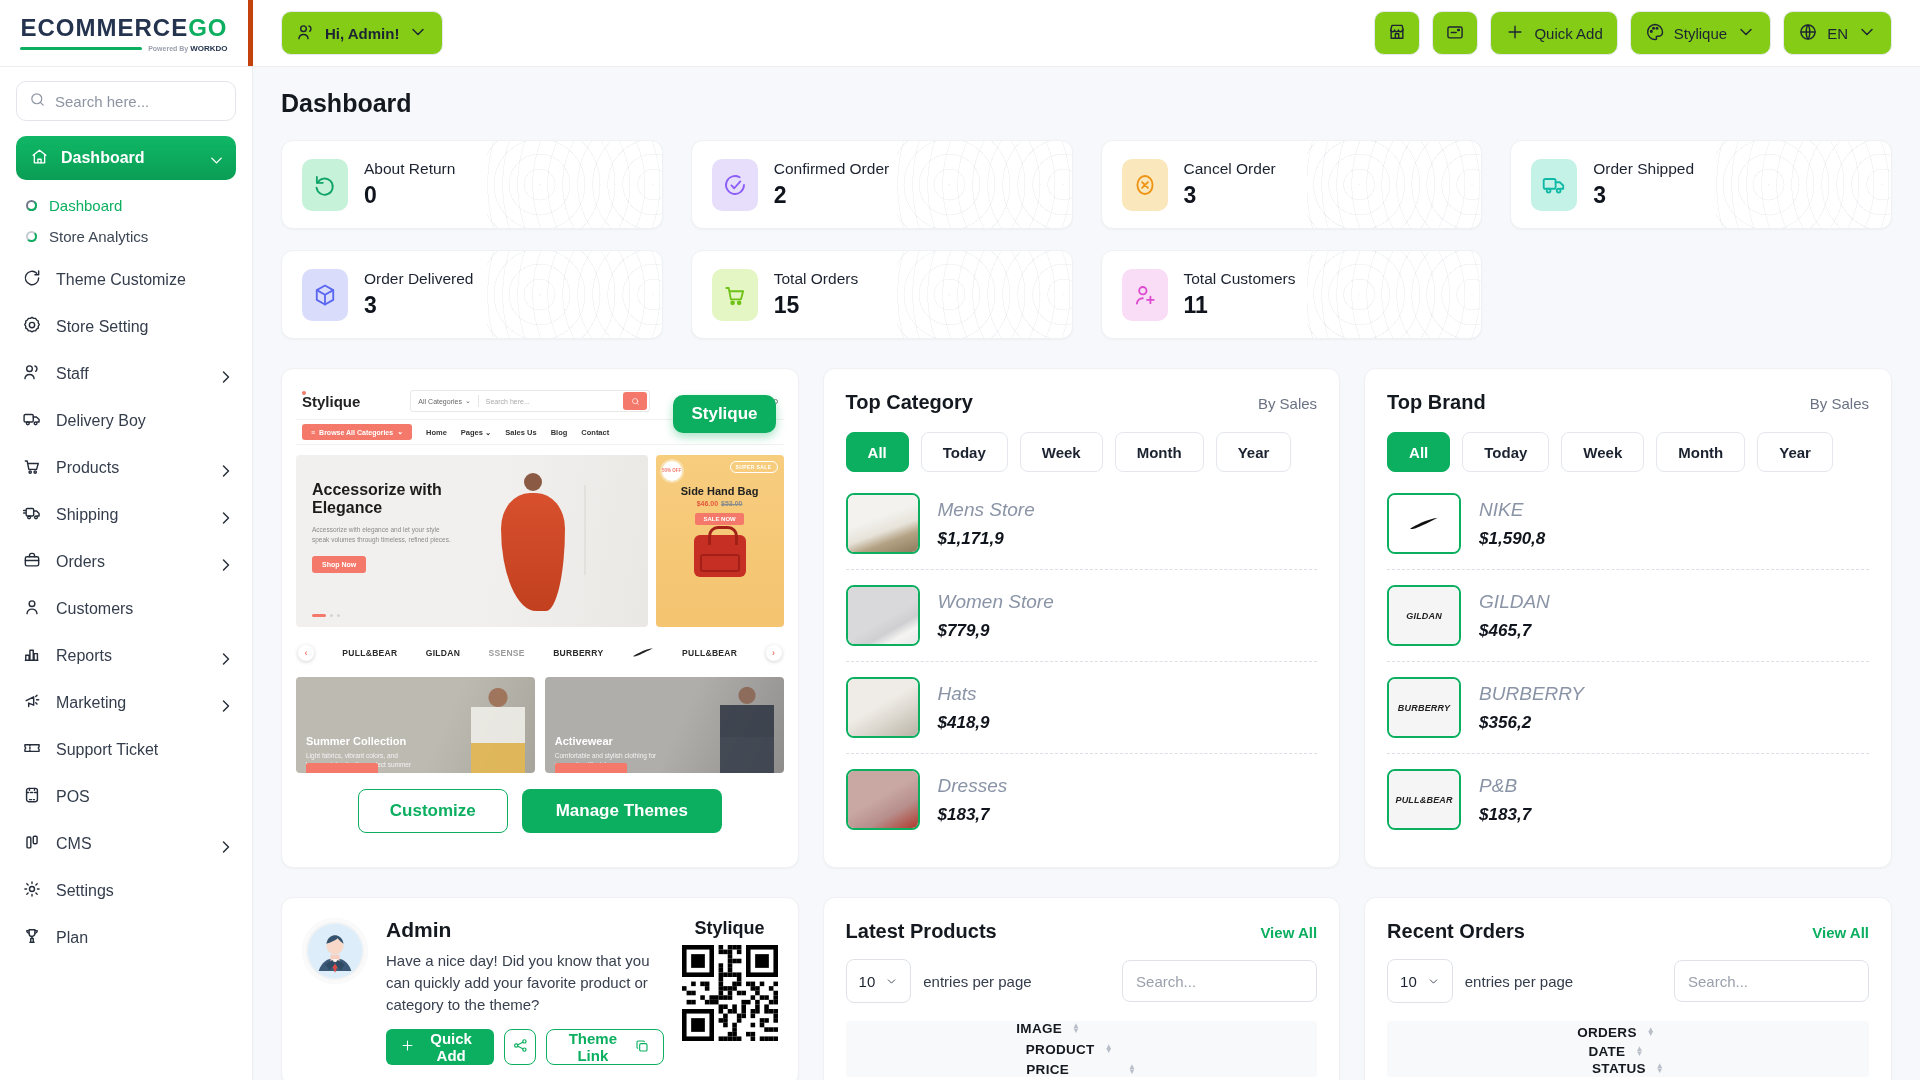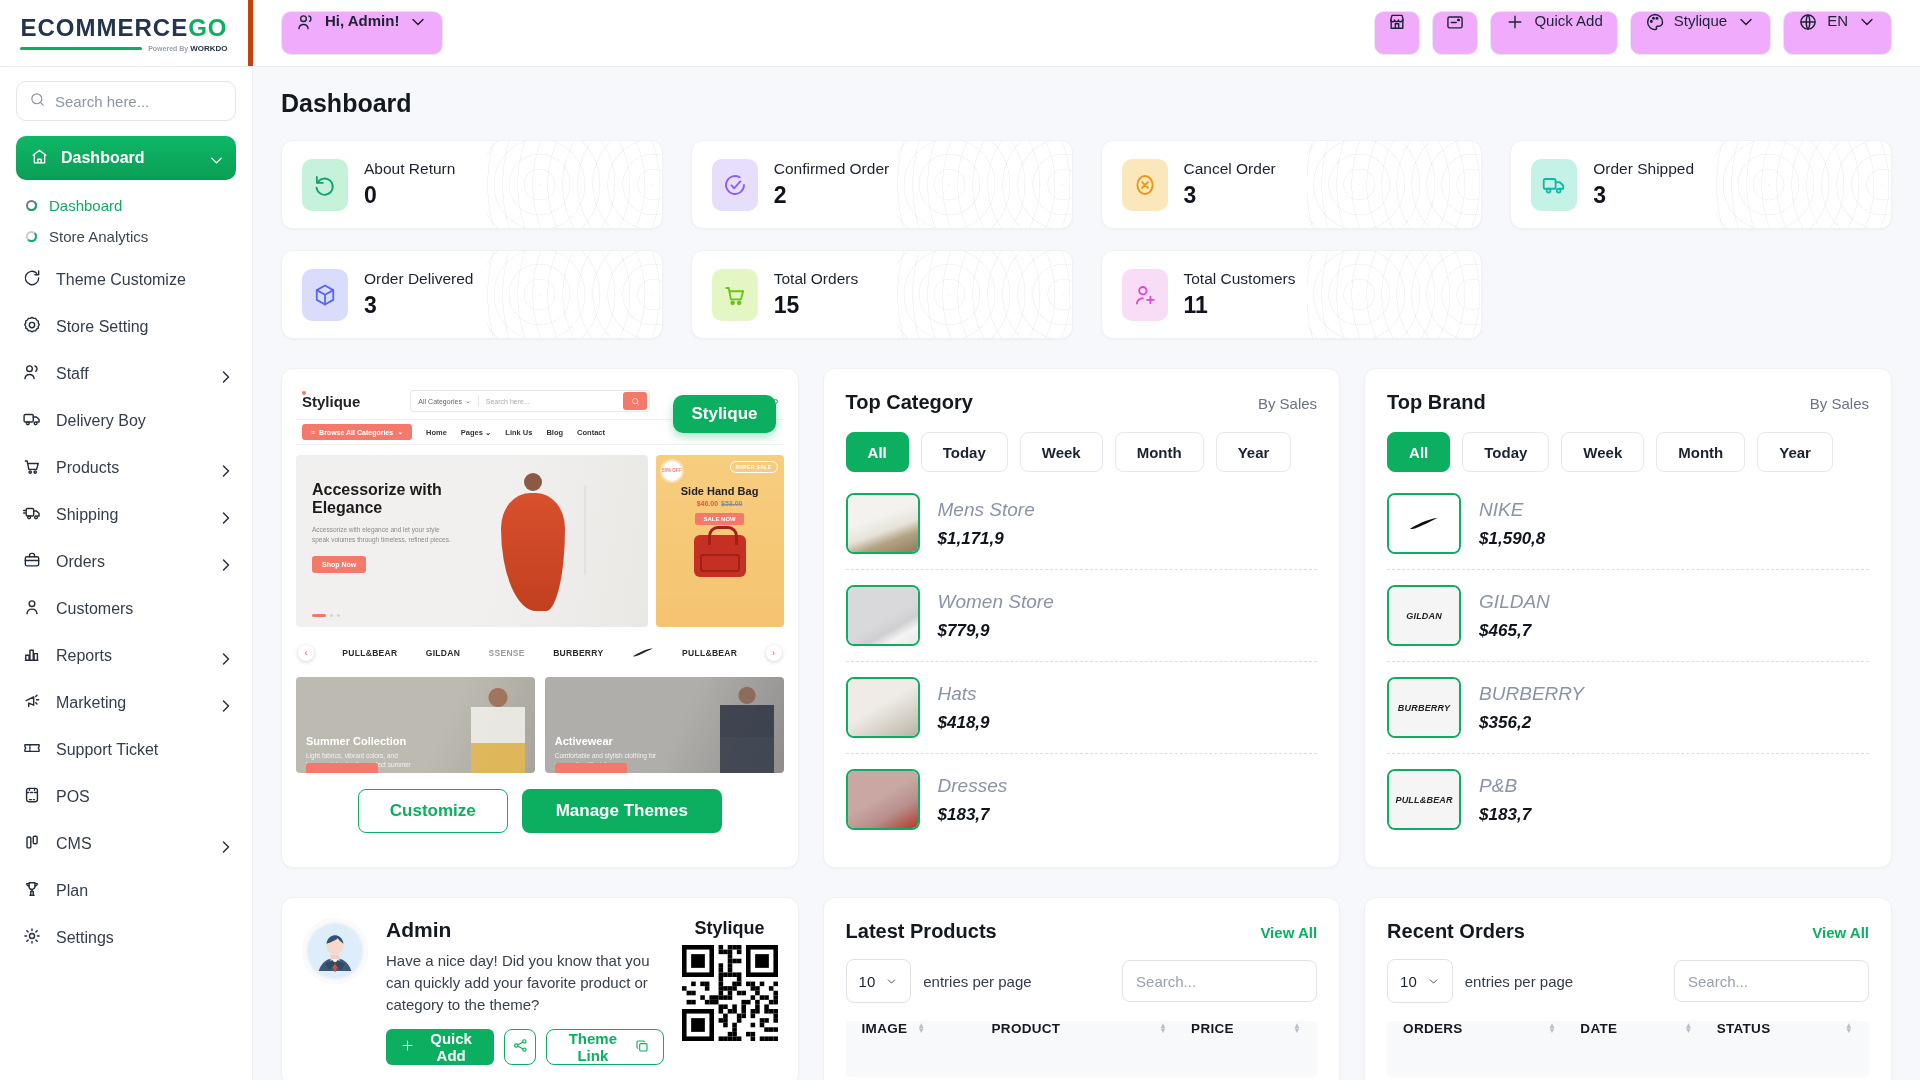--- a/index.html
+++ b/index.html
@@ -20,8 +20,8 @@
   .powered b { color:#25344e; font-size:8px; }
   .tb-left { padding-left:28px; display:flex; align-items:center; }
   .tb-right { margin-left:auto; padding-right:28px; display:flex; align-items:center; gap:12px; }
-  .tb-btn { height:44px; background:#f0abfc; border:1px solid #e5e8ee; border-radius:10px;
-    display:flex; align-items:flex-start; gap:9px; padding:0 14px; font-size:15px;
+  .tb-btn { height:44px; background:#84cc16; border:1px solid #e5e8ee; border-radius:10px;
+    display:flex; align-items:center; gap:9px; padding:0 14px; font-size:15px;
     color:#1c2433; cursor:pointer; }
   .tb-btn svg { width:20px; height:20px; }
   .tb-icon-btn { width:46px; justify-content:center; padding:0; }

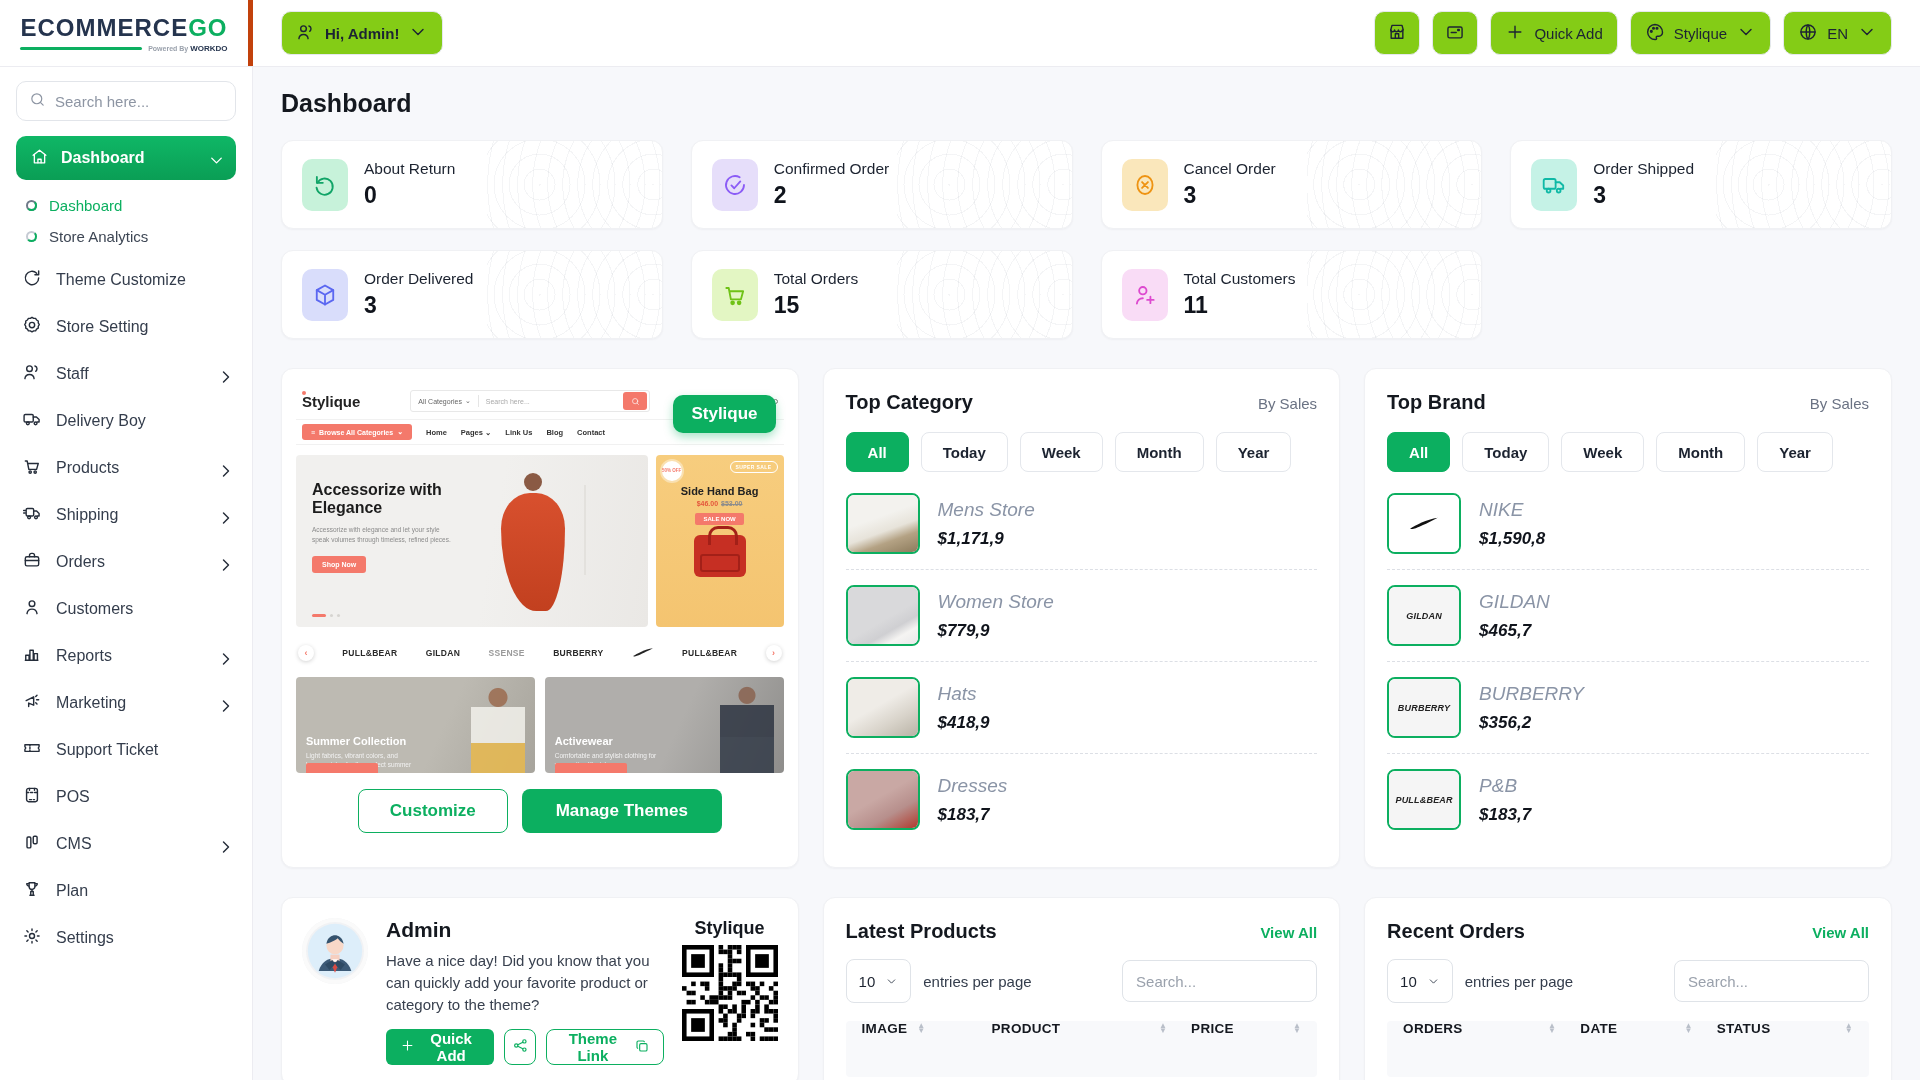--- a/index.html
+++ b/index.html
@@ -613,7 +613,7 @@
           <span class="mini-browse">≡ <span>Browse All Categories</span> ⌄</span>
           <span class="mini-link">Home</span>
           <span class="mini-link"><span>Pages</span> ⌄</span>
-          <span class="mini-link">Link Us</span>
+          <span class="mini-link">Sales Us</span>
           <span class="mini-link">Blog</span>
           <span class="mini-link">Contact</span>
         </div>

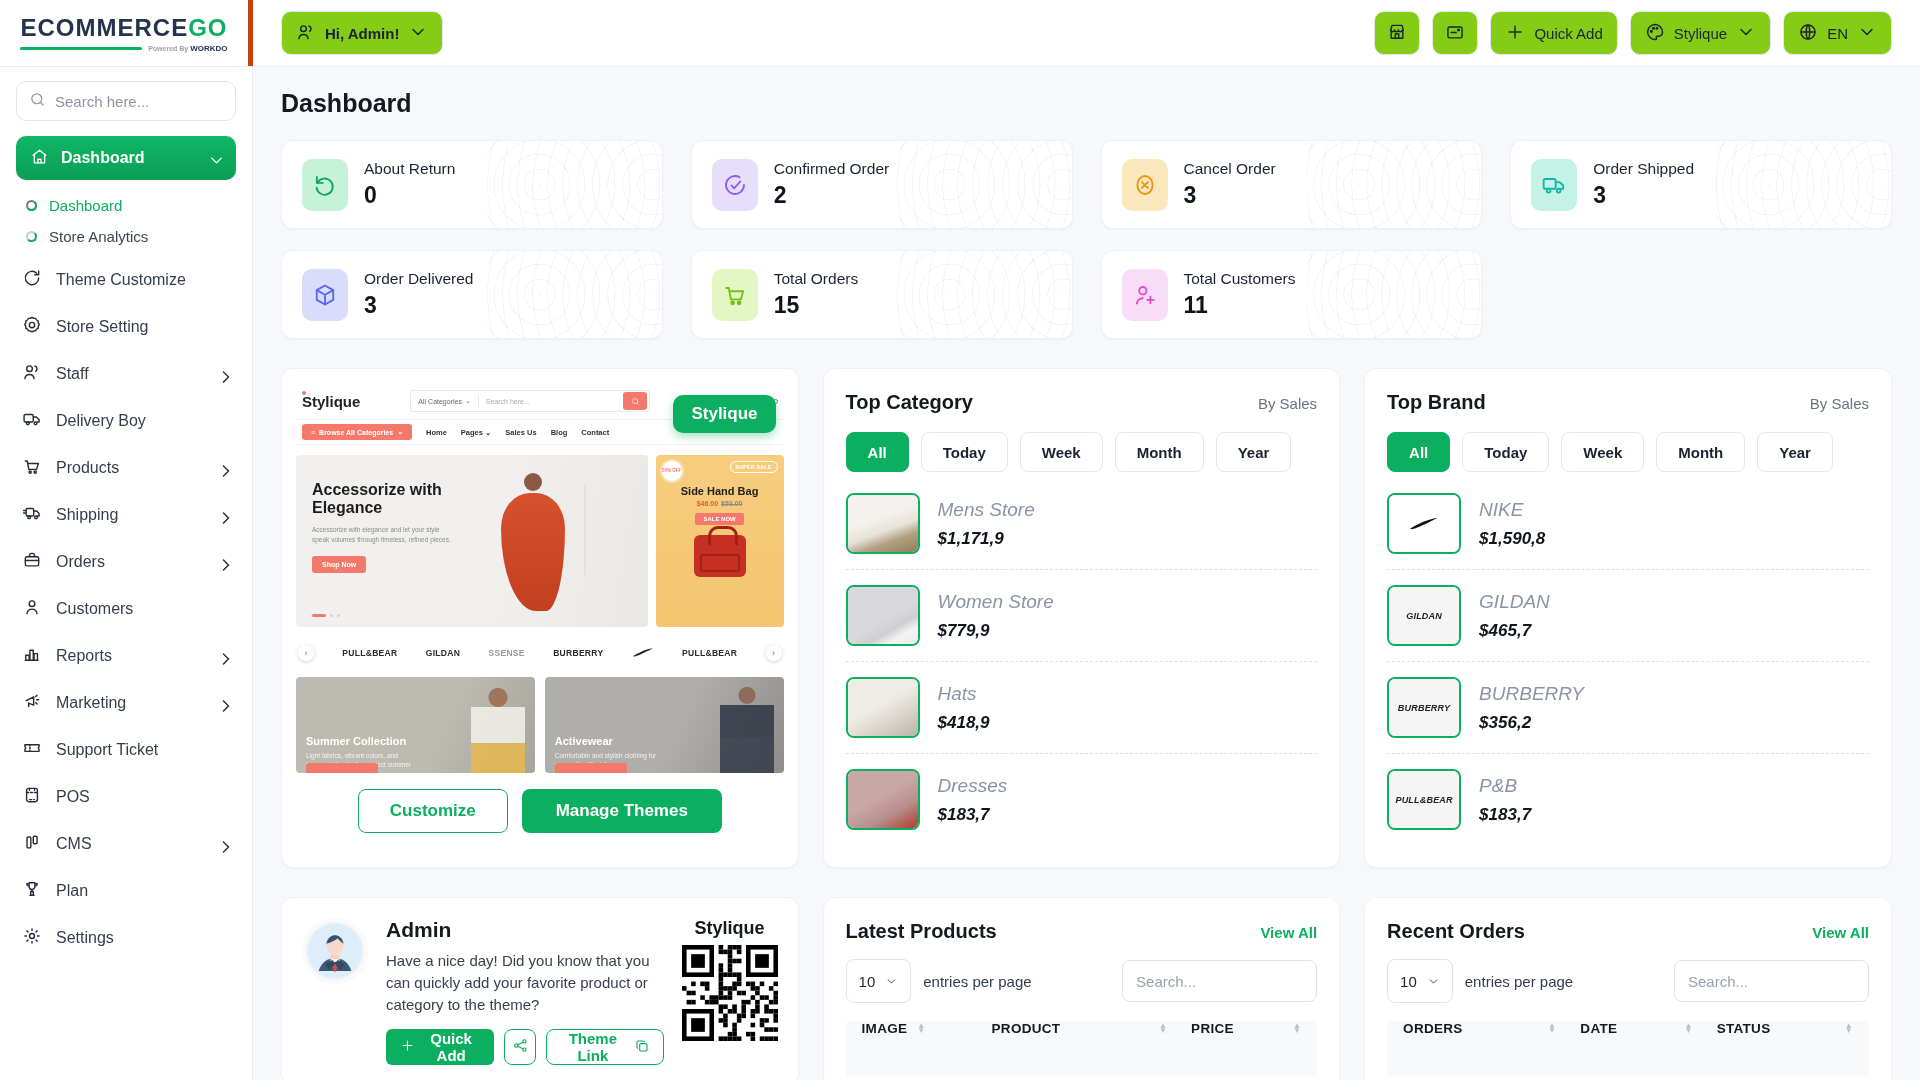--- a/index.html
+++ b/index.html
@@ -469,18 +469,18 @@
   </div>
   <div class="nav-item">
     <span><svg class="stroke" viewBox="0 0 24 24" width="20" height="20">
+          <circle cx="12" cy="12" r="3"></circle>
+          <path d="M12 3.5v2M12 18.5v2M3.5 12h2M18.5 12h2M5.8 5.8l1.5 1.5M16.7 16.7l1.5 1.5M18.2 5.8l-1.5 1.5M7.3 16.7l-1.5 1.5"></path>
+        </svg></span>
+    <span>Settings</span>
+  </div>
+  <div class="nav-item">
+    <span><svg class="stroke" viewBox="0 0 24 24" width="20" height="20">
           <path d="M8.5 4.5h7v4.5a3.5 3.5 0 0 1-7 0V4.5z"></path>
           <path d="M8.5 5.5H5.7a2.8 2.8 0 0 0 2.8 3M15.5 5.5h2.8a2.8 2.8 0 0 1-2.8 3"></path>
           <path d="M12 12.5v2.5M9.5 19.5h5M10.5 15h3v4.5h-3z"></path>
         </svg></span>
     <span>Plan</span>
-  </div>
-  <div class="nav-item">
-    <span><svg class="stroke" viewBox="0 0 24 24" width="20" height="20">
-          <circle cx="12" cy="12" r="3"></circle>
-          <path d="M12 3.5v2M12 18.5v2M3.5 12h2M18.5 12h2M5.8 5.8l1.5 1.5M16.7 16.7l1.5 1.5M18.2 5.8l-1.5 1.5M7.3 16.7l-1.5 1.5"></path>
-        </svg></span>
-    <span>Settings</span>
   </div>
 </nav>
 

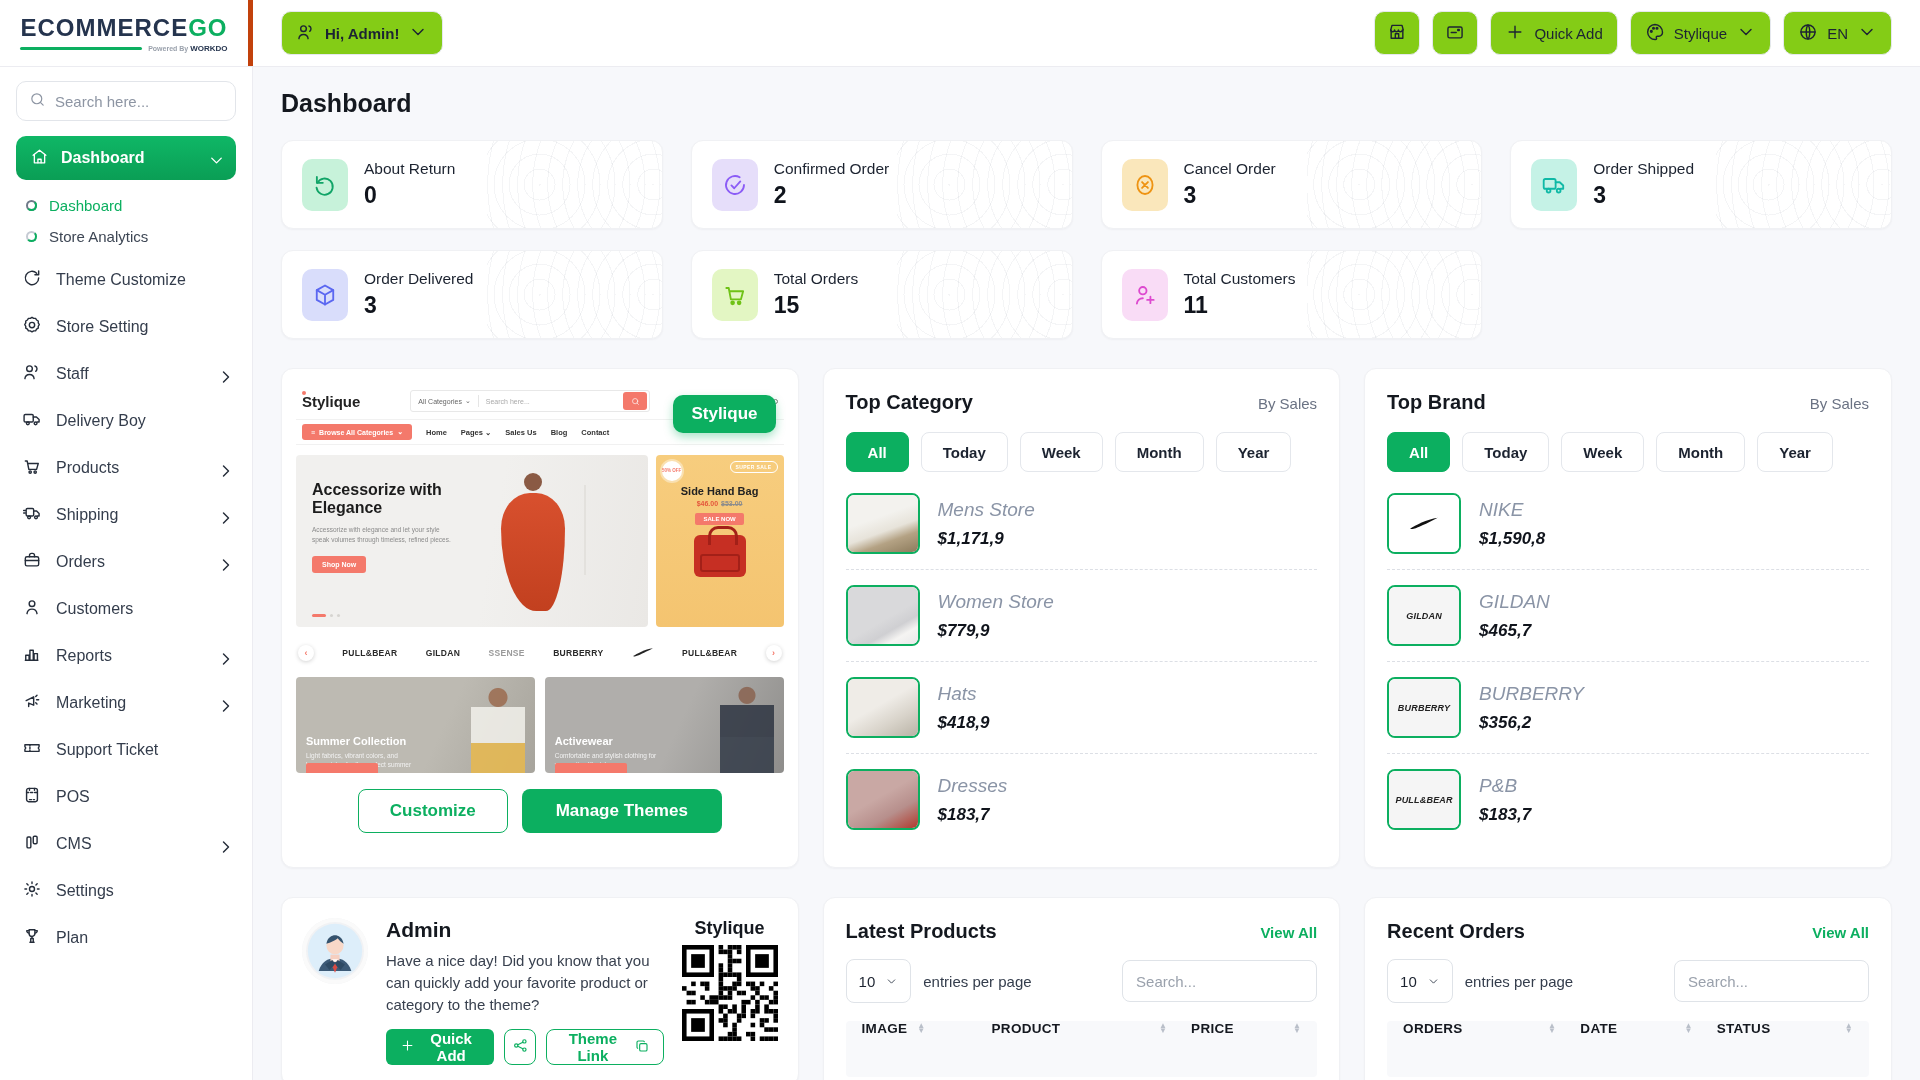--- a/index.html
+++ b/index.html
@@ -231,8 +231,8 @@
   .tc-search { margin-left:auto; height:42px; width:195px; border:1px solid #dfe3e8; border-radius:8px;
     padding:0 13px; font-size:15px; color:#57606e; outline:none; font-family:inherit; }
   .tc-search::placeholder { color:#9aa1ac; }
-  .thead { display:flex; align-items:flex-start; background:#f8f9fb; border-radius:4px; height:56px;
-    margin-top:18px; padding:0 16px; }
+  .thead { display:flex; align-items:center; background:#f8f9fb; border-radius:4px; height:56px;
+    margin-top:18px; padding:0 16px;flex-direction:column; }
   .th { display:flex; align-items:center; gap:10px; font-size:13.5px; font-weight:700;
     letter-spacing:.3px; color:#14181f; }
   .sort { display:flex; flex-direction:column; line-height:.55; font-size:8px; color:#b9bfc9; }

